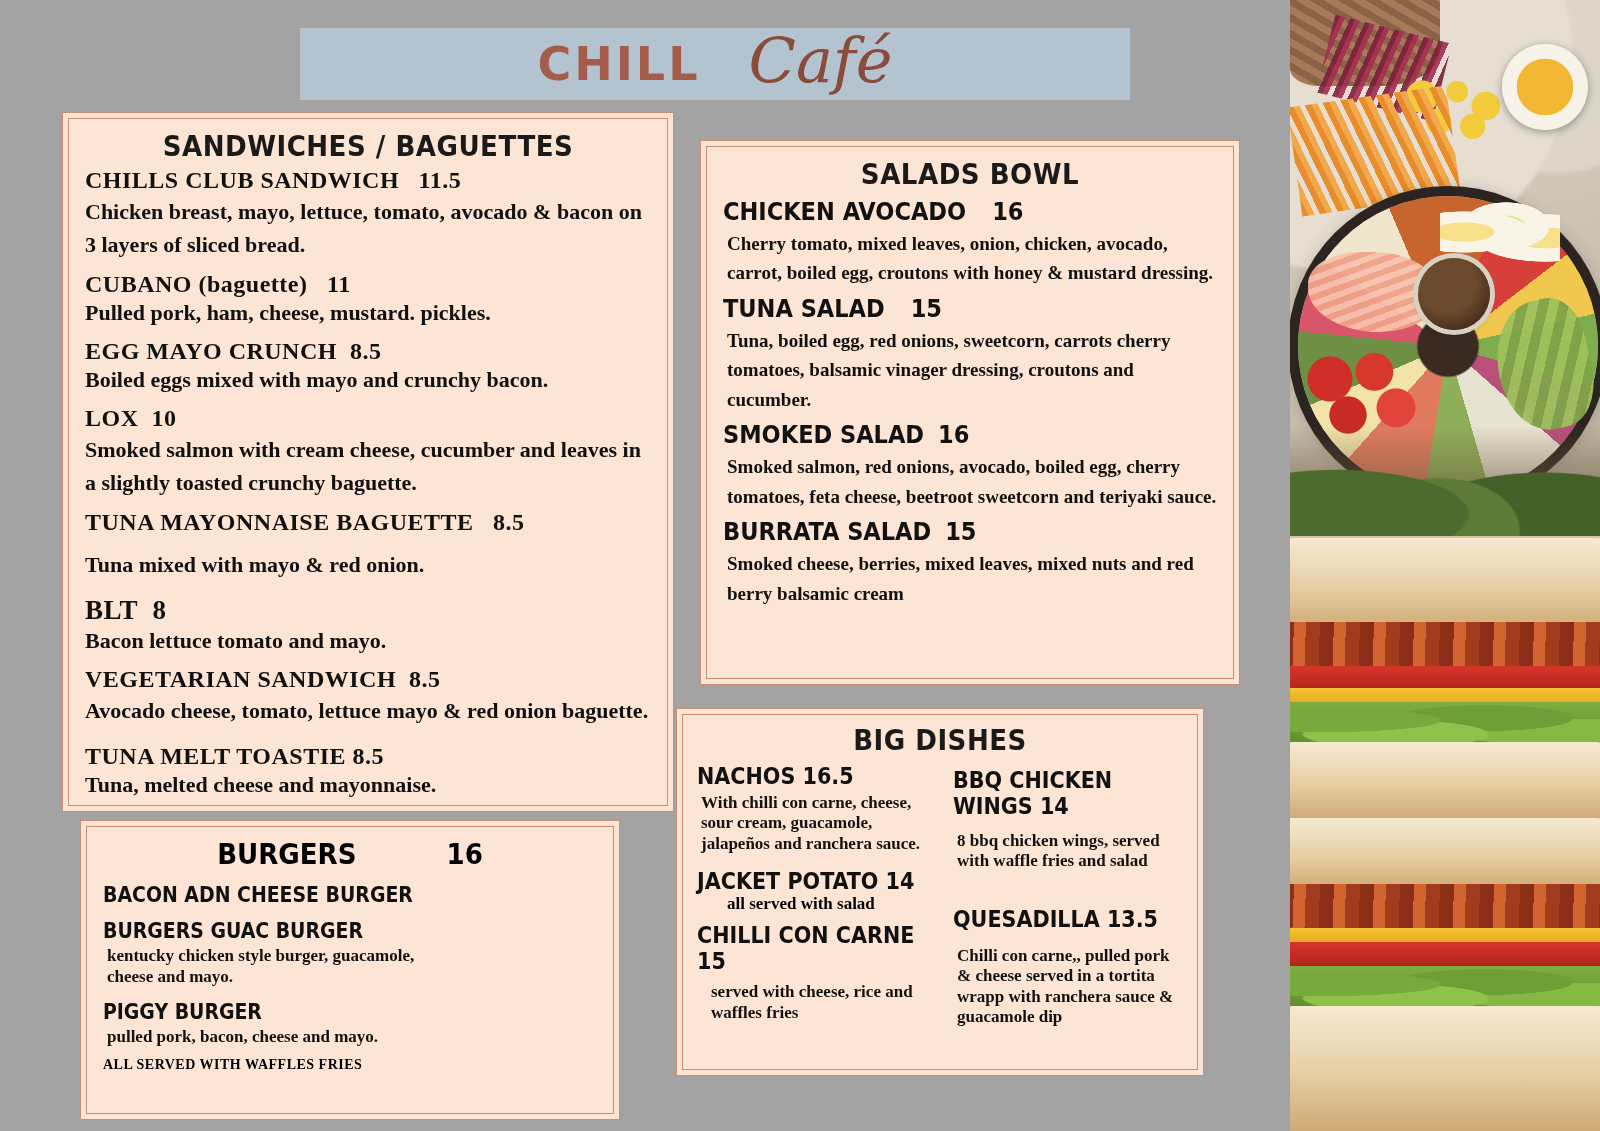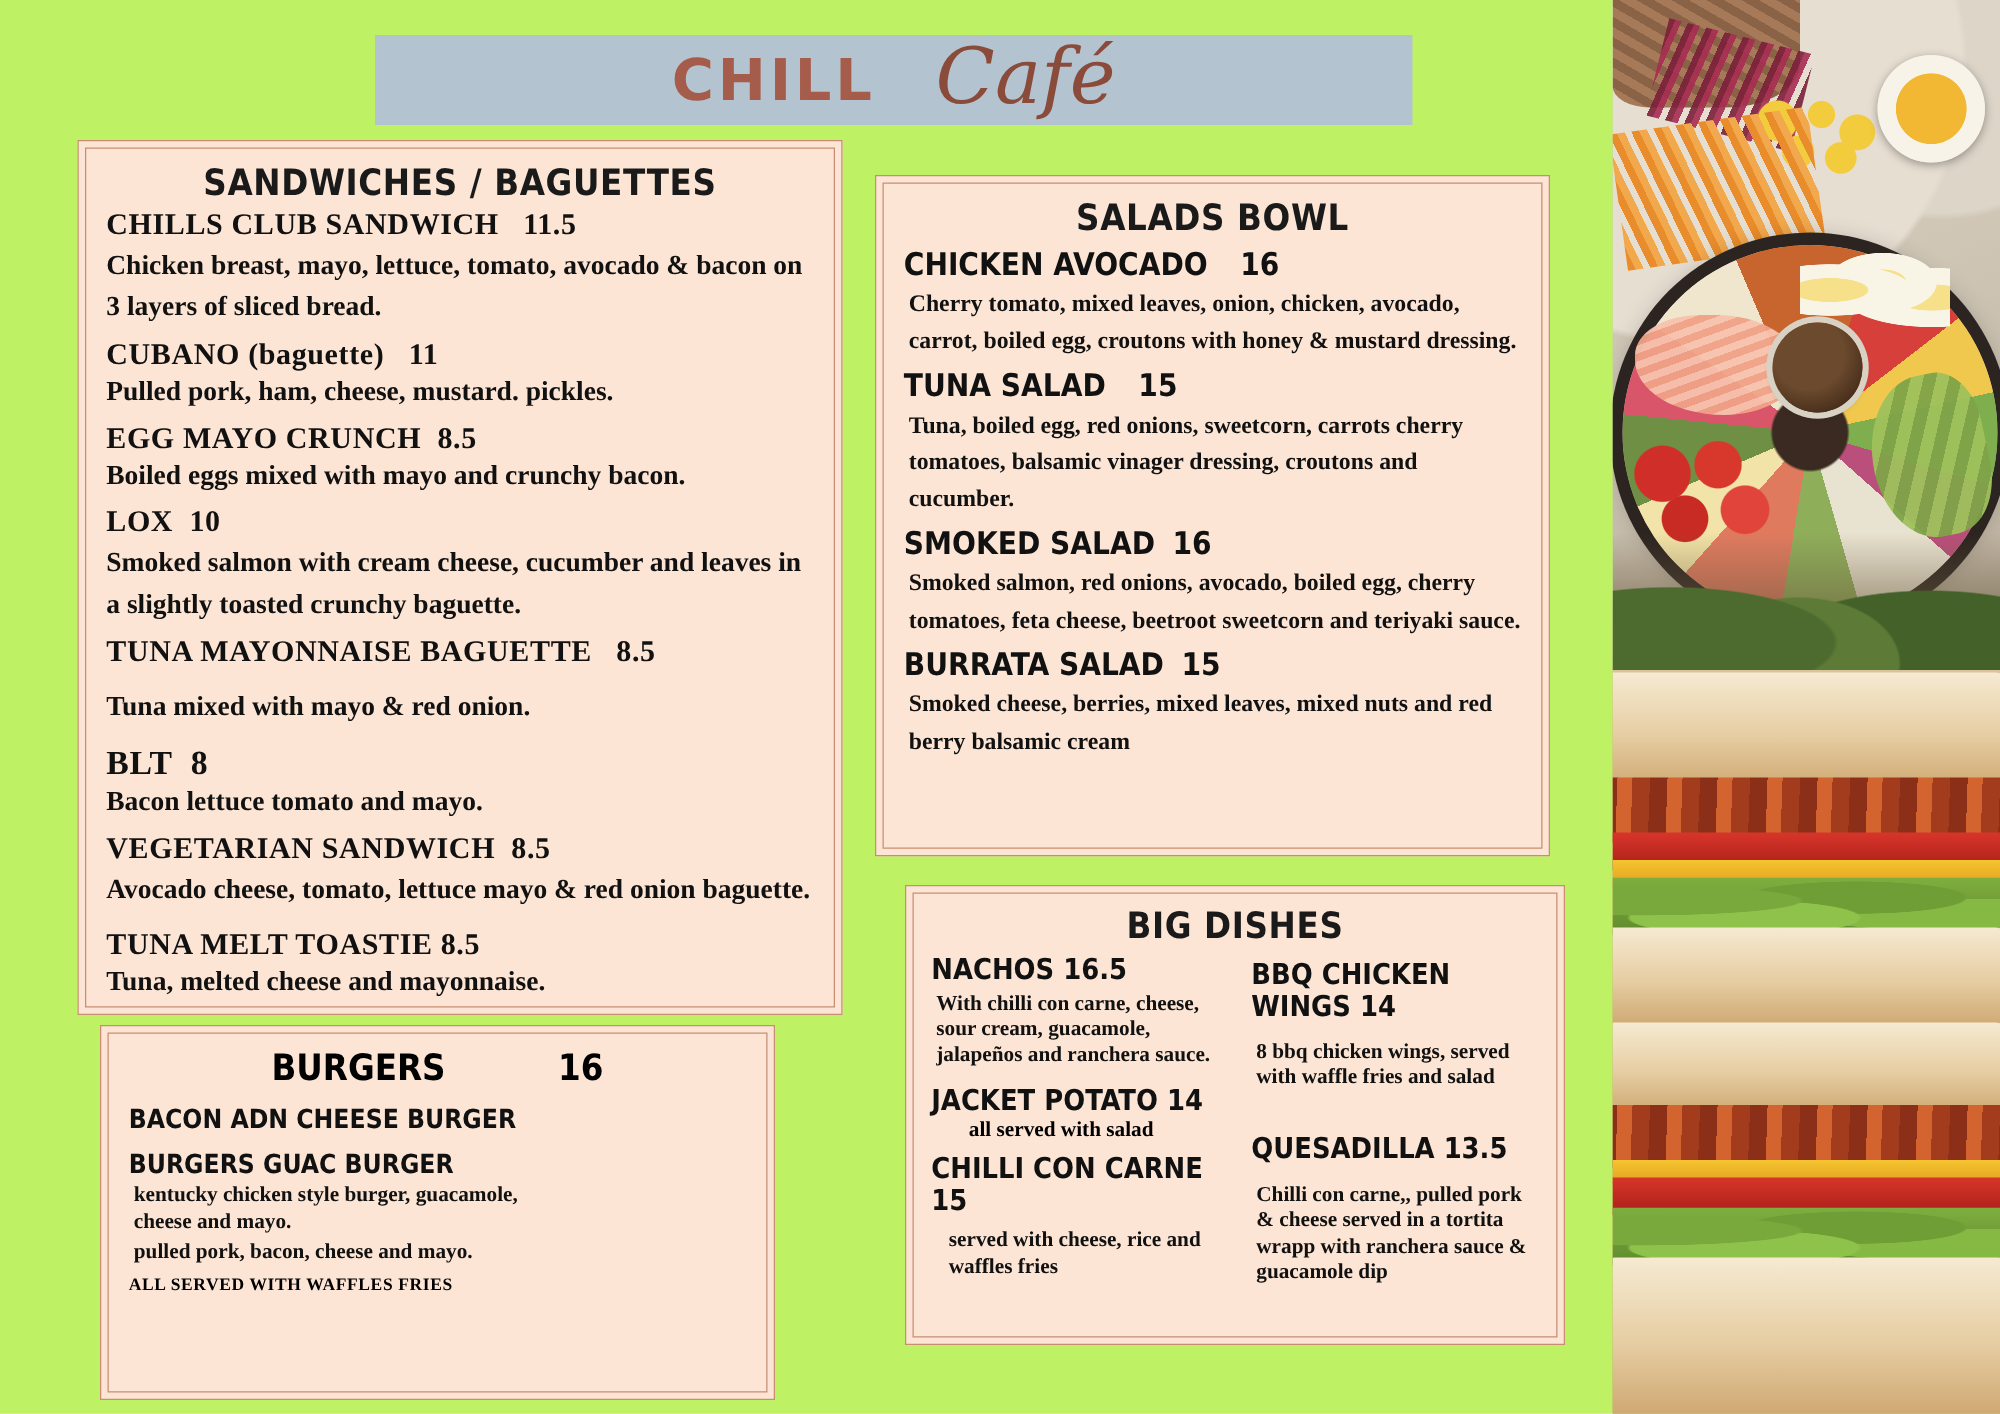--- a/index.html
+++ b/index.html
@@ -13,7 +13,7 @@
   #page {
     position: relative;
     width: 1600px; height: 1131px;
-    background: #bef264;
+    background: #a3a3a3;
   }
 
   

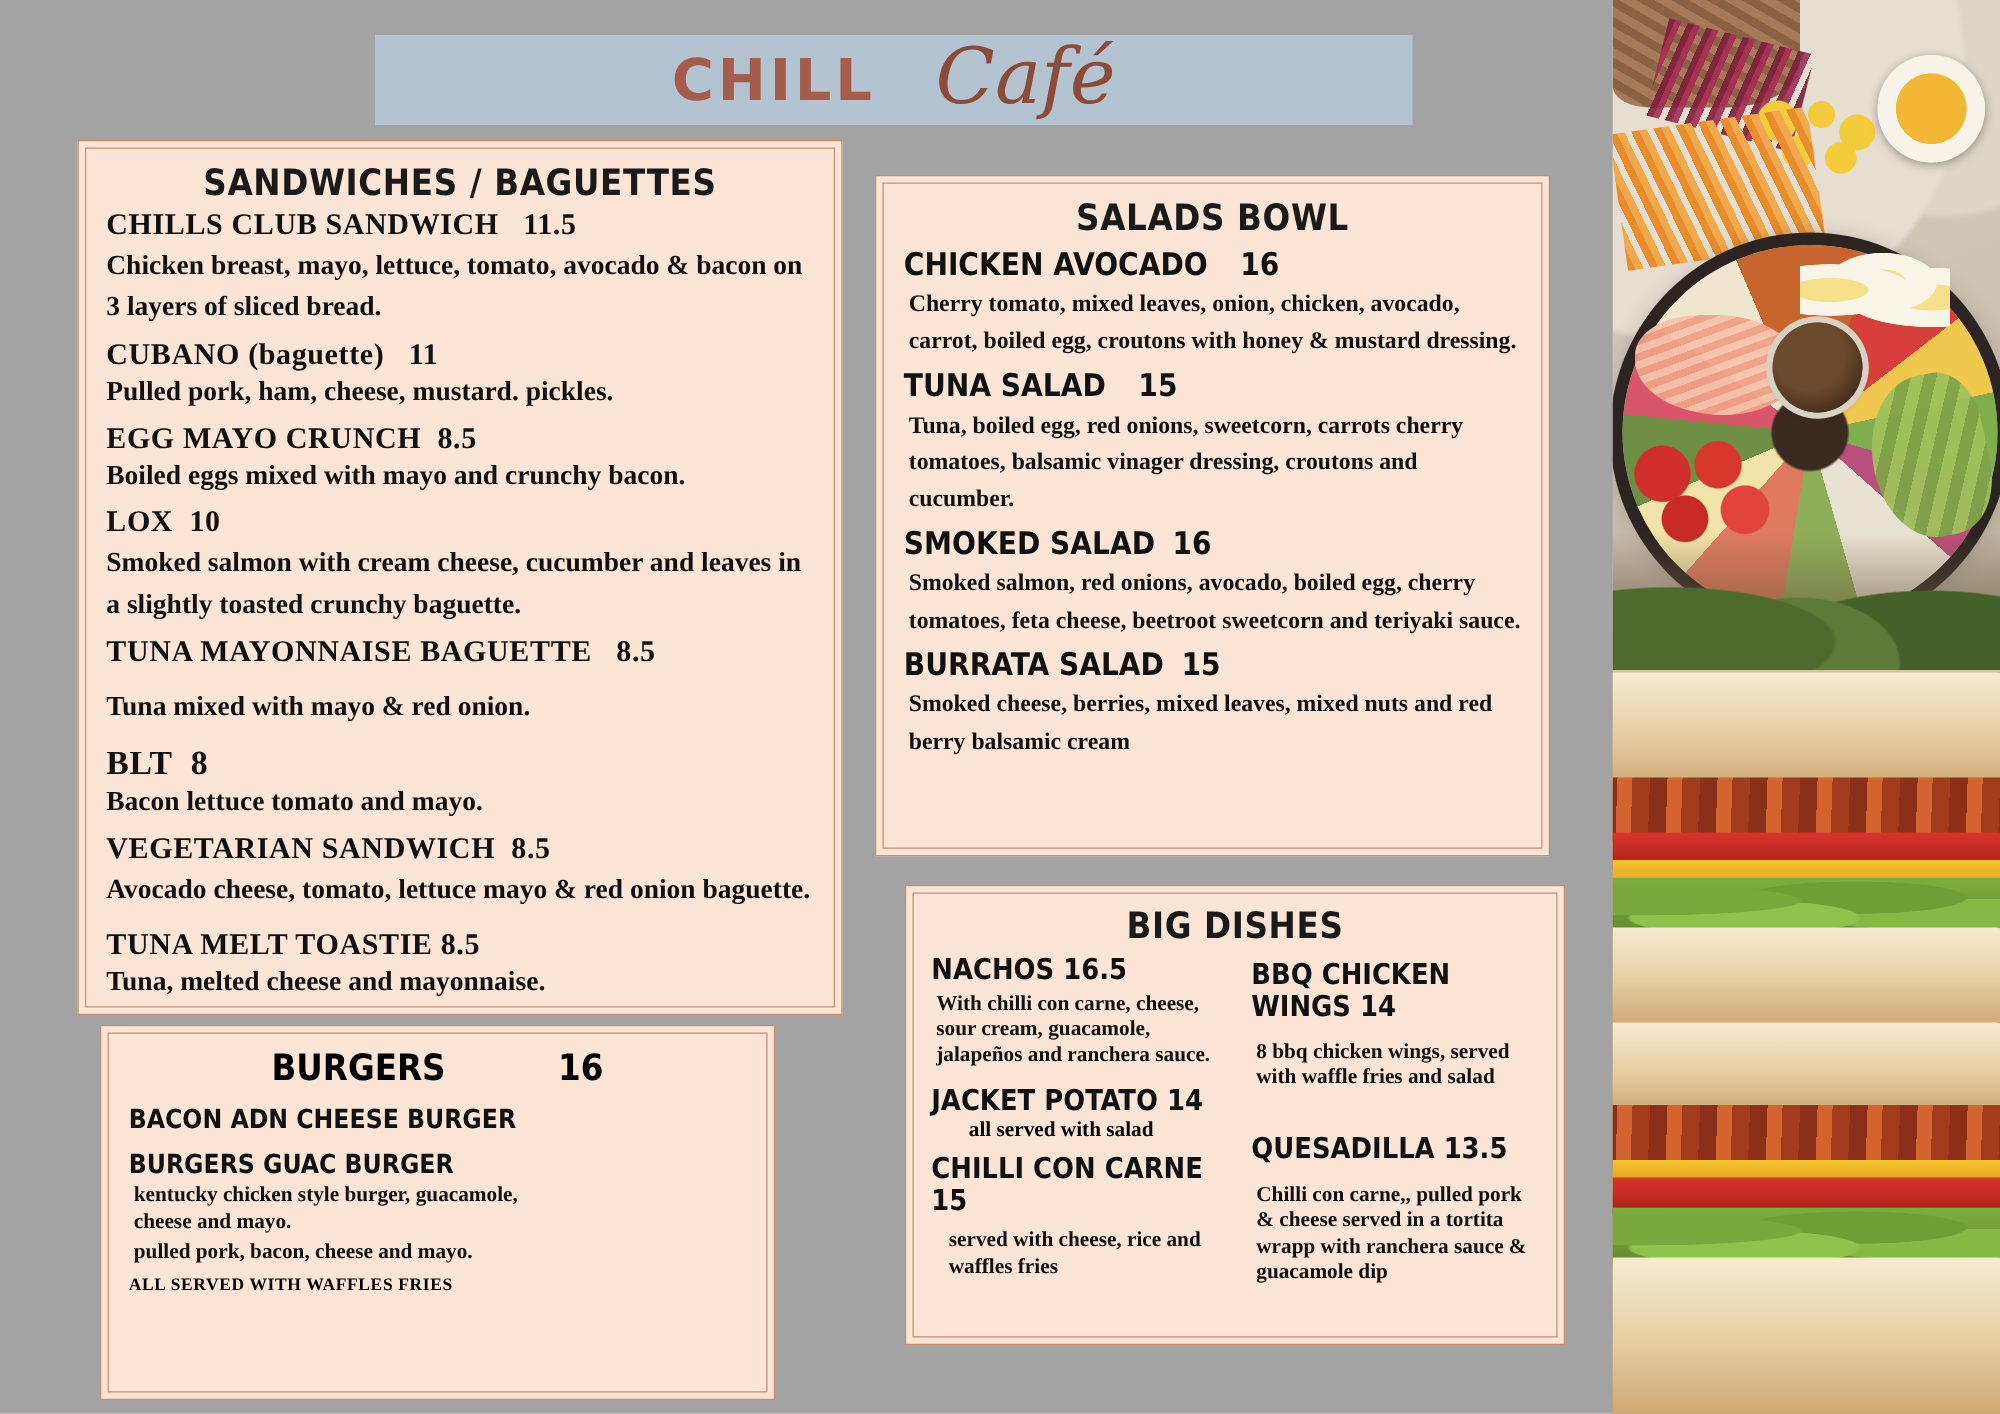--- a/index.html
+++ b/index.html
@@ -448,7 +448,7 @@
     </div>
   </div>
 
-  <div class="box" style="left:724px; top:708px; width:528px; height:368px;">
+  <div class="box" style="left:676px; top:708px; width:528px; height:368px;">
     <div class="box-inner" style="padding:6px 14px;">
       <div class="sec-title">BIG DISHES</div>
 

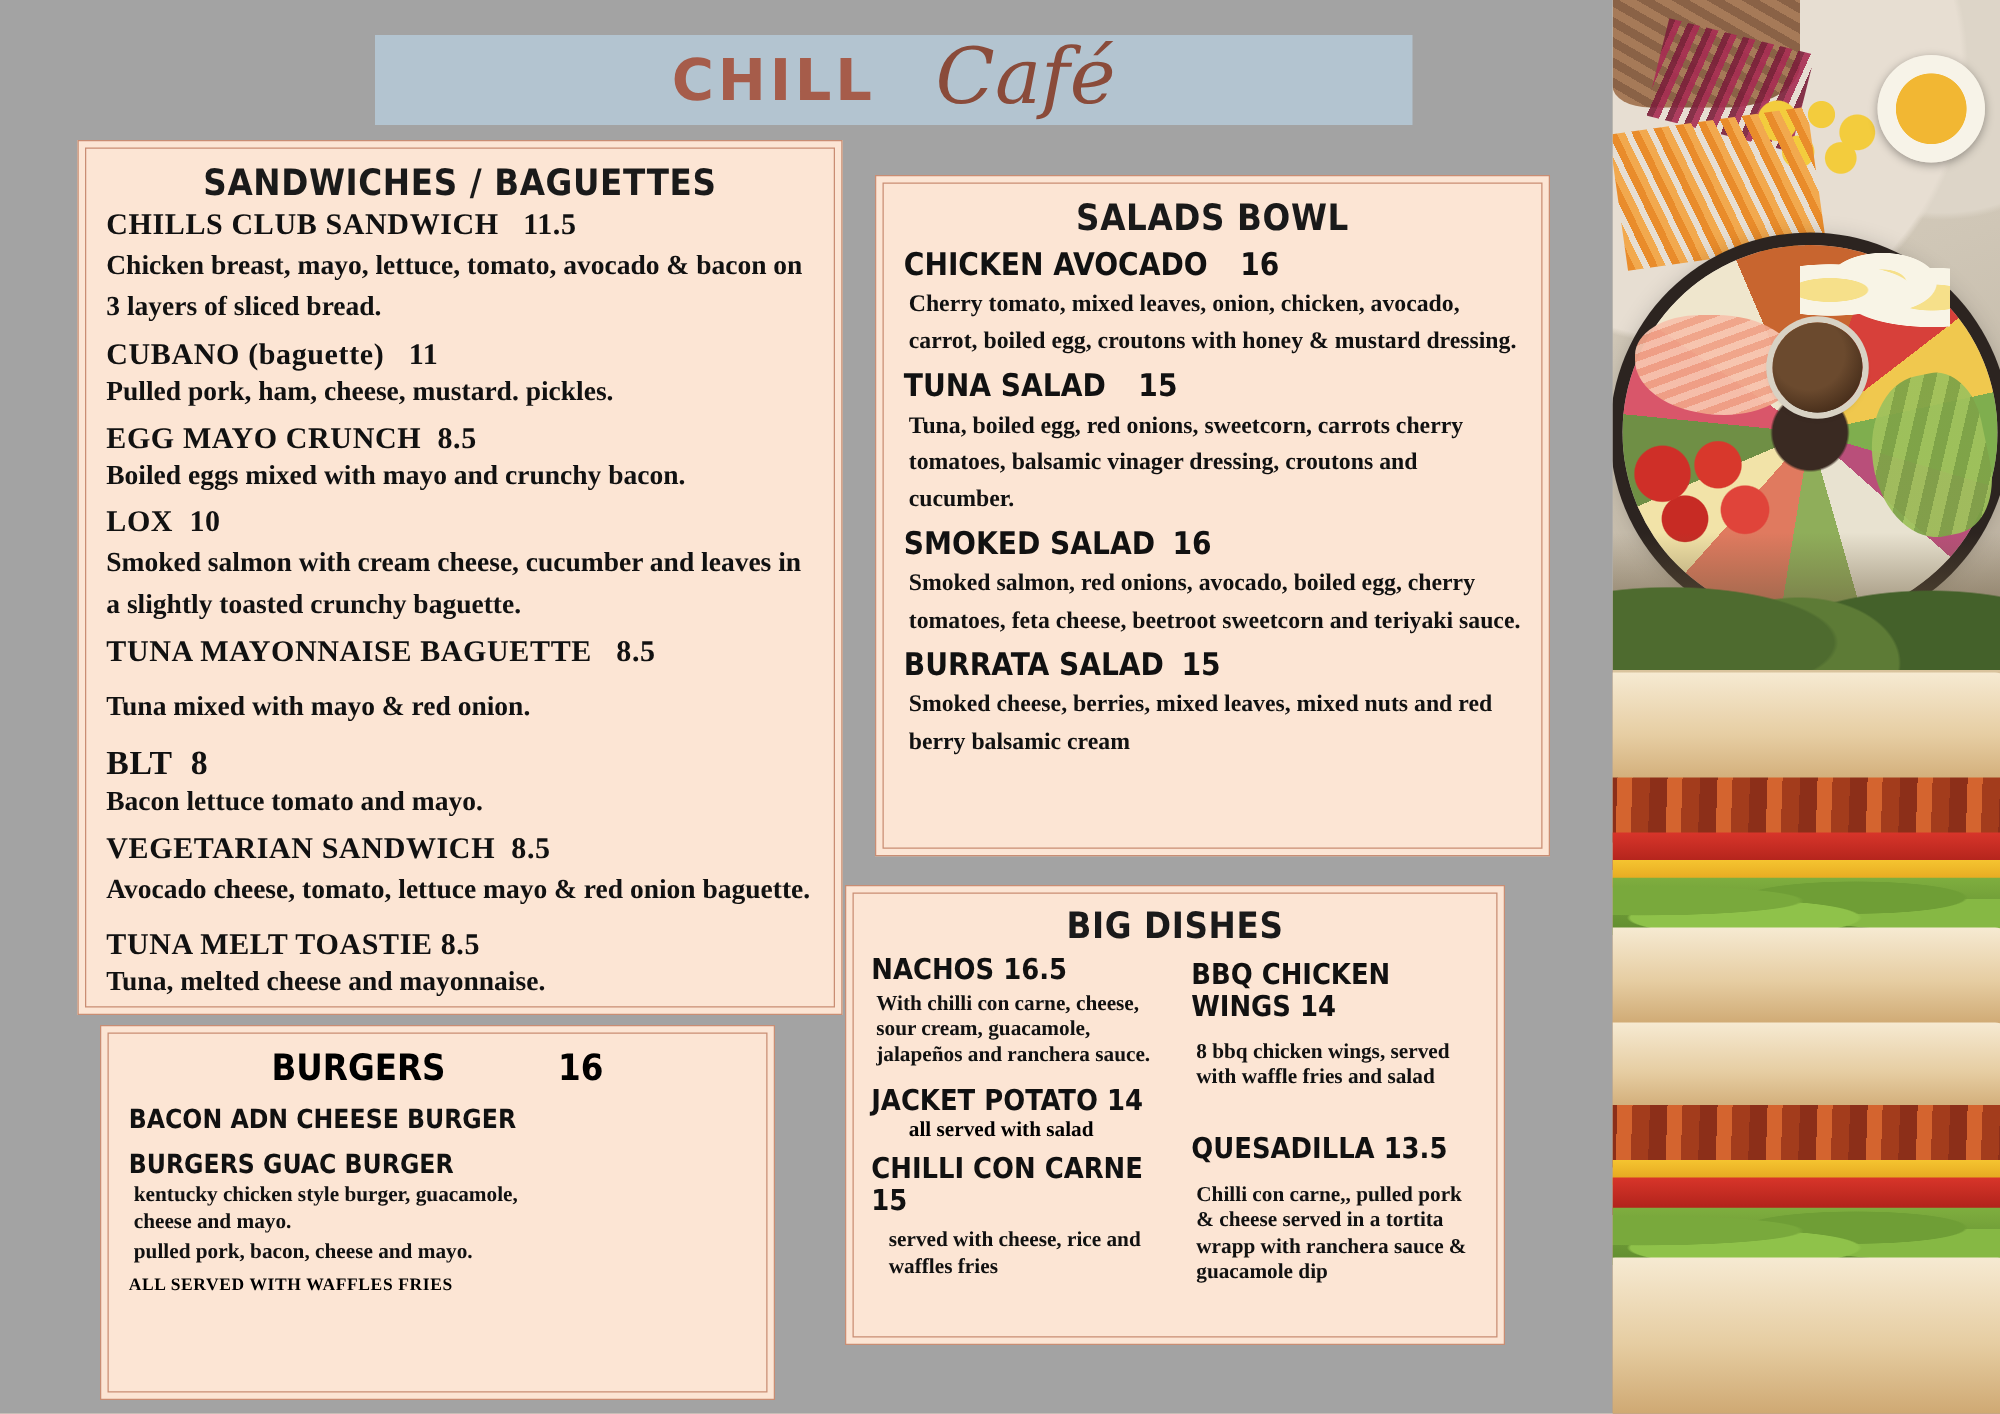--- a/index.html
+++ b/index.html
@@ -408,6 +408,7 @@
  cheese and mayo.</div>
       </div>
       <div>
+        <div class="b-name">PIGGY BURGER</div>
         <div class="b-desc">pulled pork, bacon, cheese and mayo.</div>
       </div>
       <div class="b-foot">ALL SERVED WITH WAFFLES FRIES</div>

